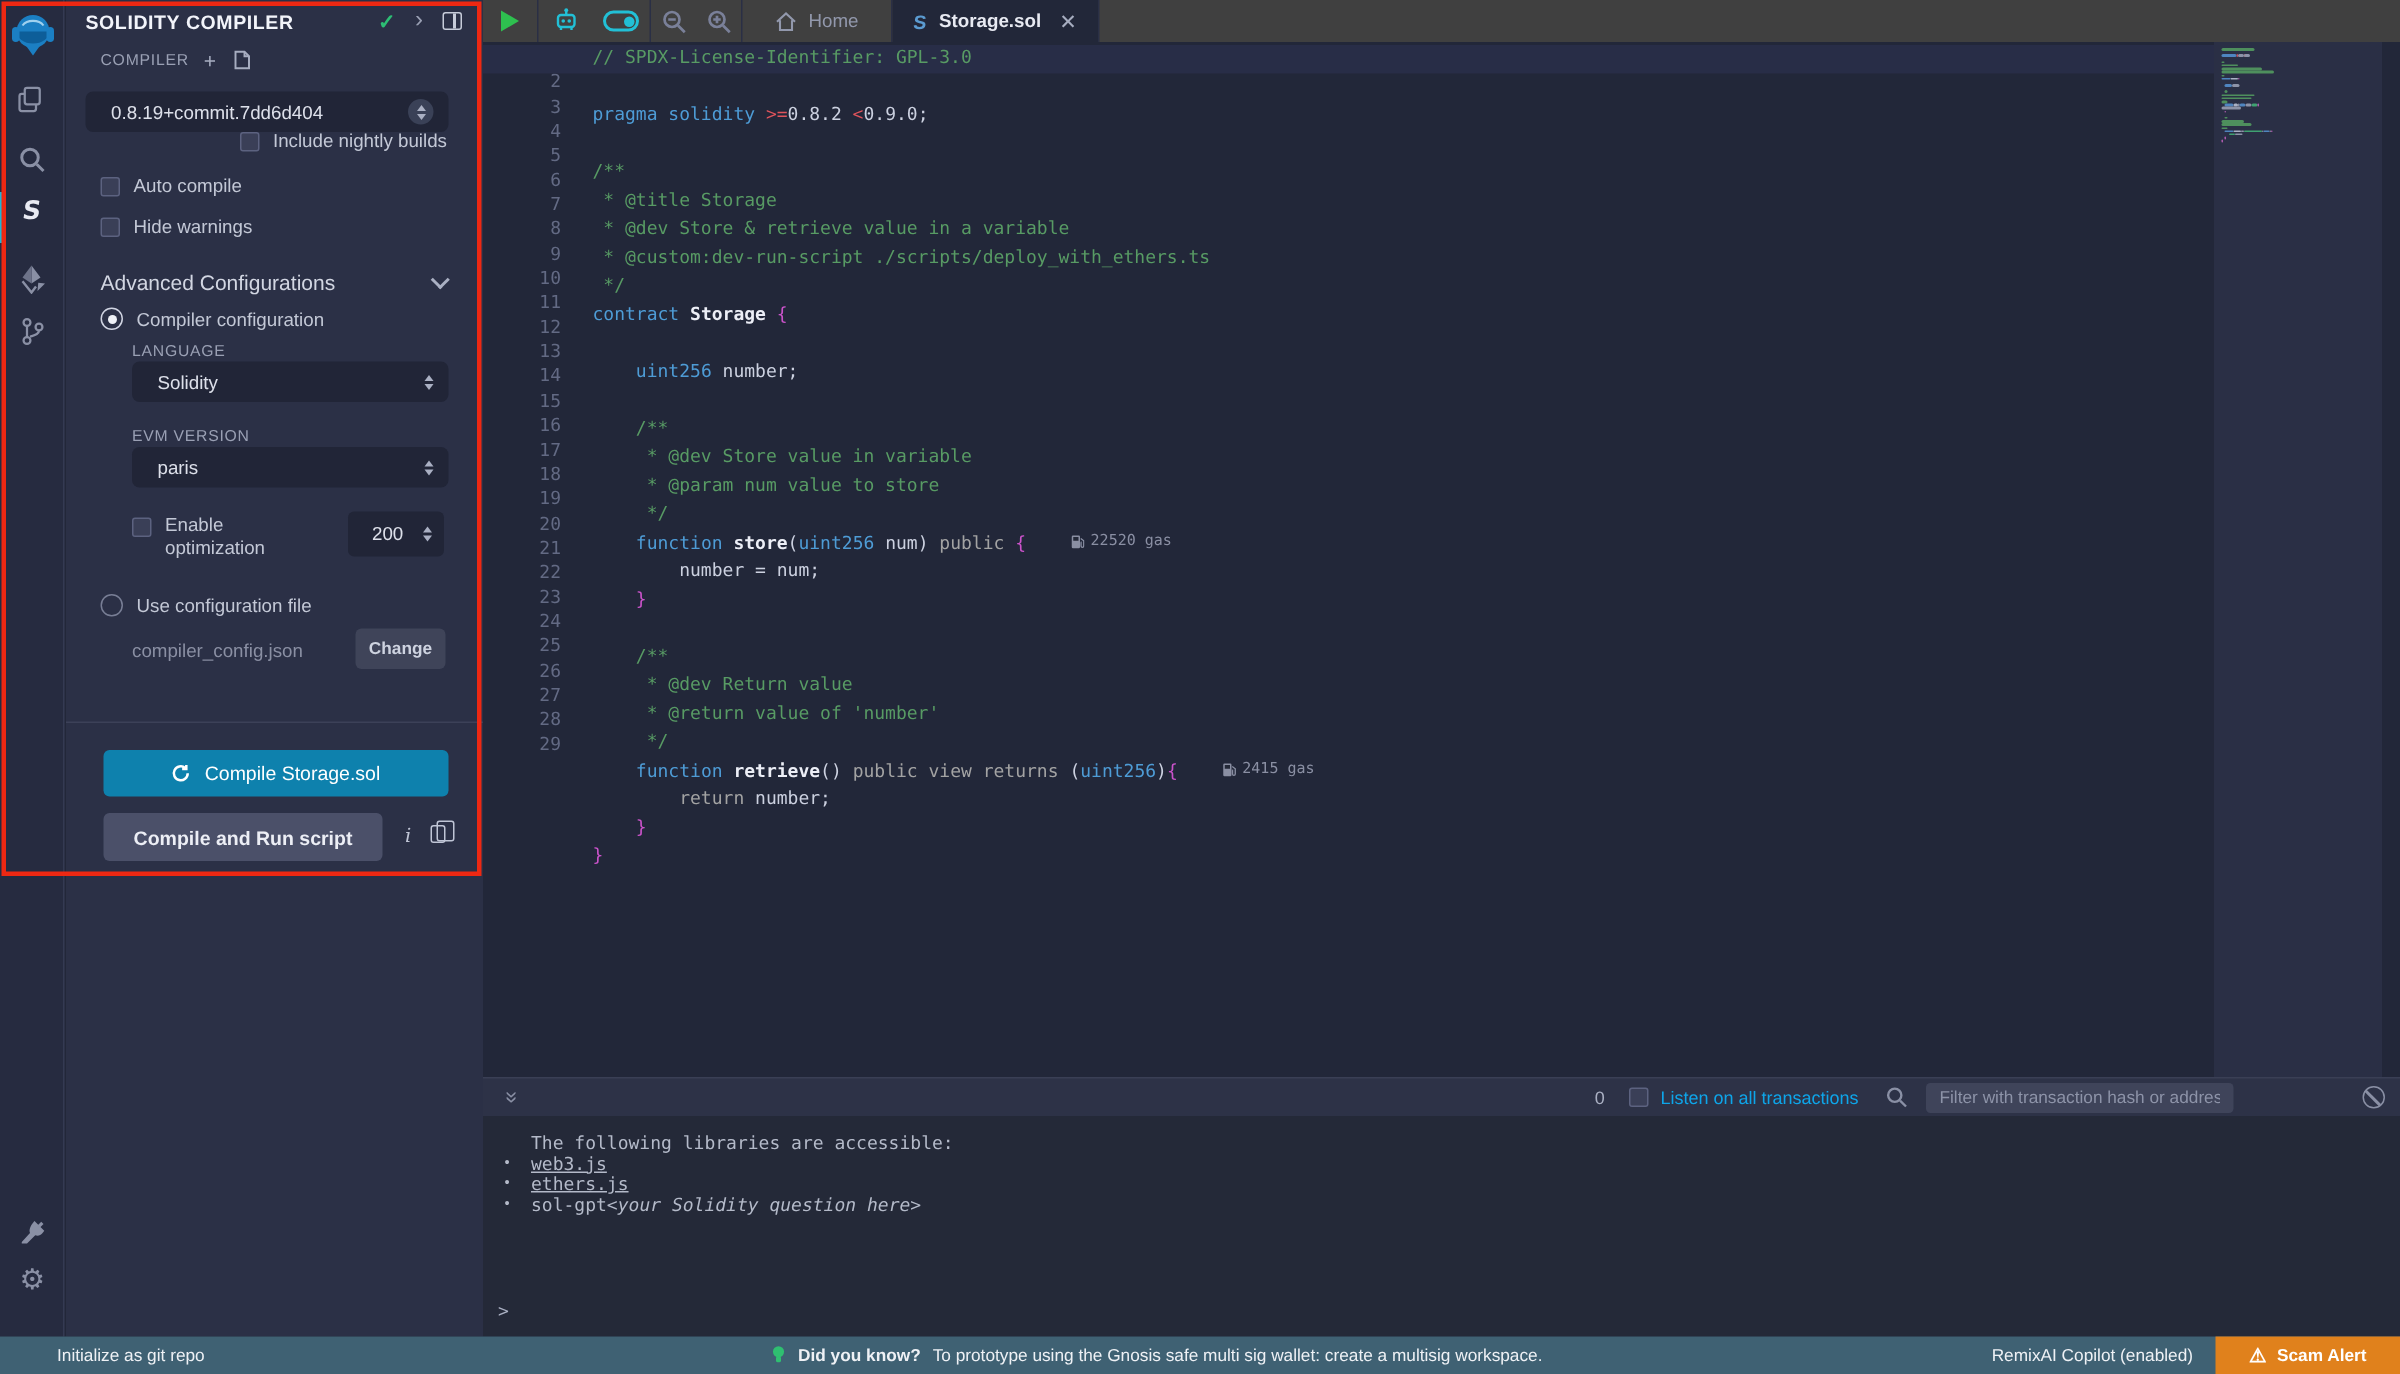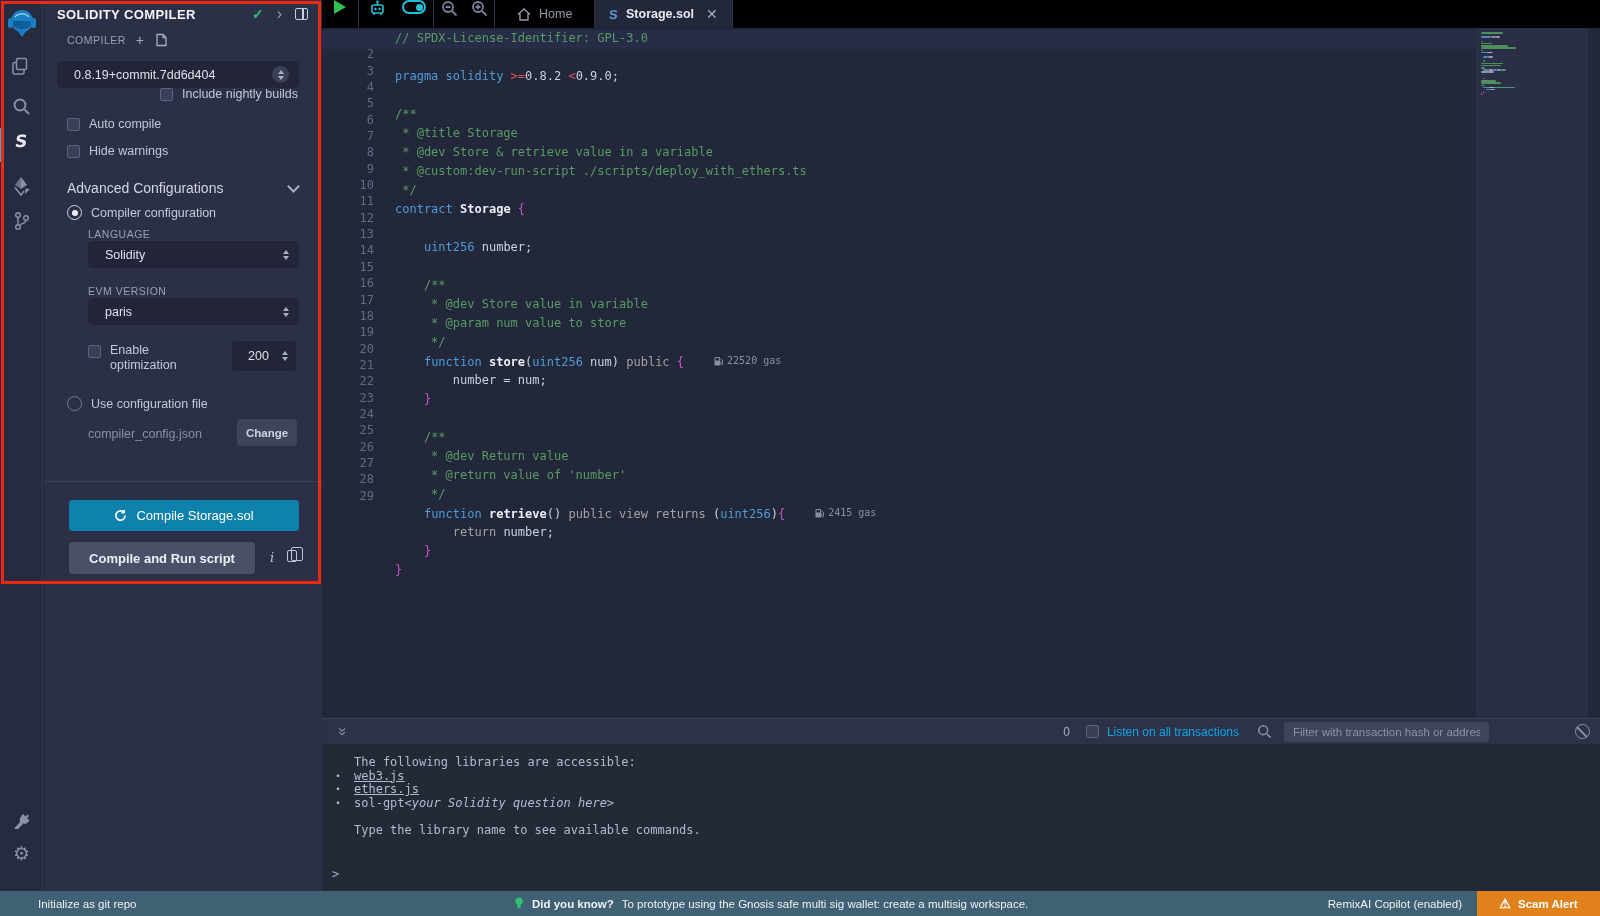--- a/index.html
+++ b/index.html
@@ -54,7 +54,7 @@
   
   .red-rect { position:absolute; left:1px; top:1px; width:320px; height:583px; border:3.5px solid #ee2812; z-index:10; pointer-events:none; }
   
-  .topbar { position:absolute; left:322px; top:0; width:1278px; height:28px; background:#000000; display:flex; align-items:flex-start; z-index:2; }
+  .topbar { position:absolute; left:322px; top:0; width:1278px; height:28px; background:#404040; display:flex; align-items:center; z-index:2; }
   .tb-sep { width:1px; height:28px; background:#2a2f45; }
   .tb-item { display:flex; align-items:center; justify-content:center; }
   .play-tri { width:0; height:0; border-top:7px solid transparent; border-bottom:7px solid transparent; border-left:12px solid #2ec04f; }

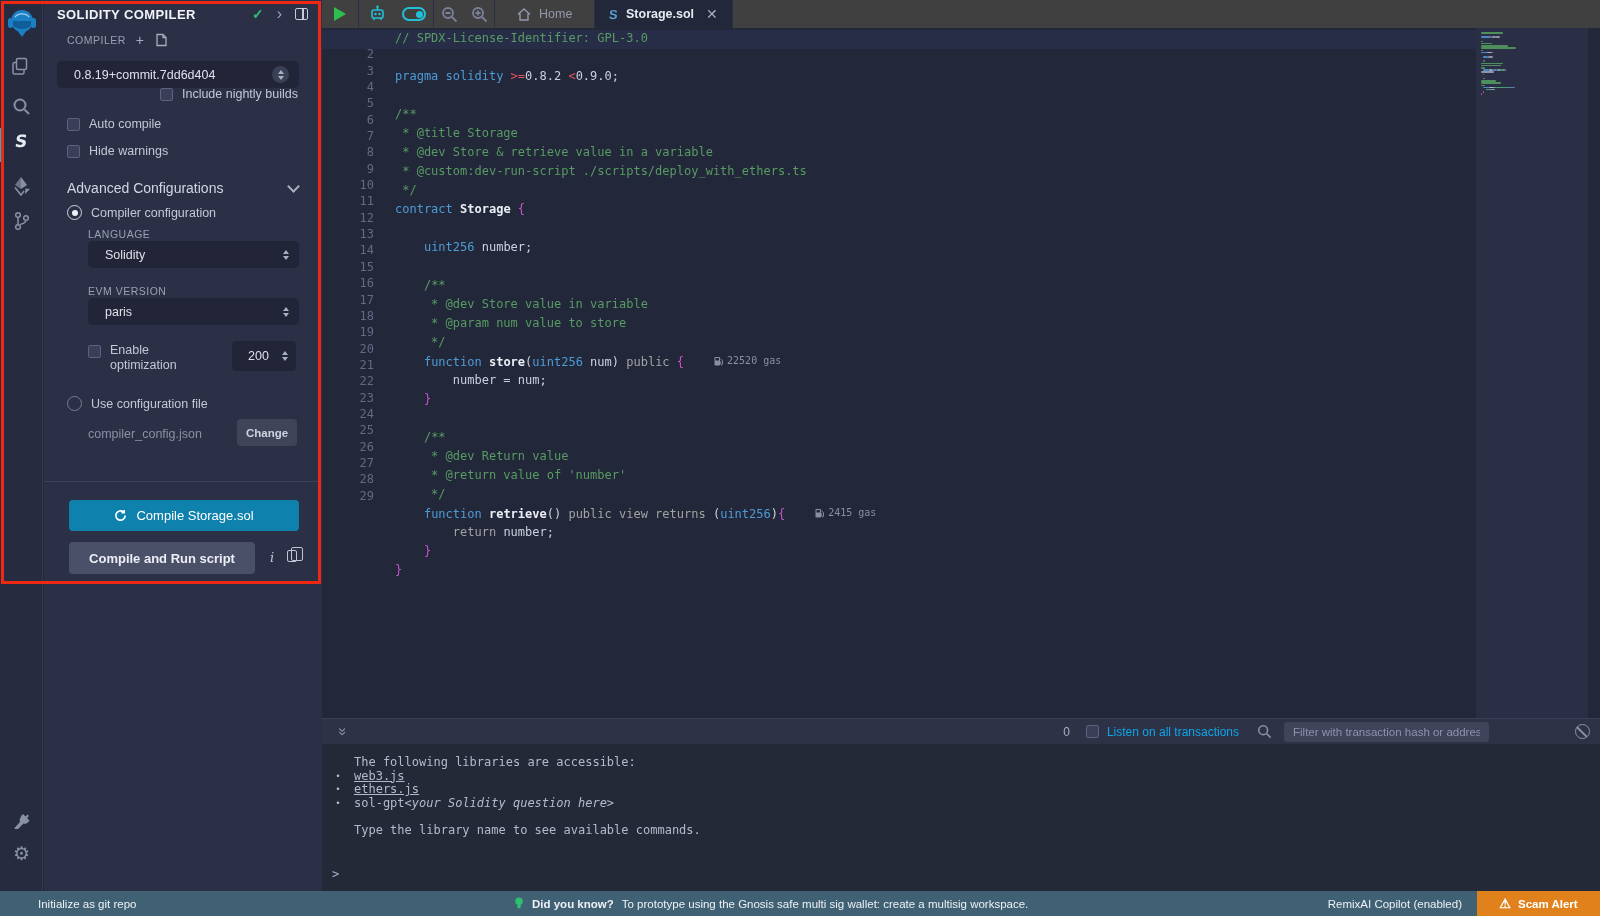--- a/index.html
+++ b/index.html
@@ -526,10 +526,6 @@
             <em>&lt;your Solidity question here&gt;</em>
           </div>
           <div class="term-line spacer"></div>
-          <div class="term-line">
-            <span class="pad"></span>
-            <span>Type the library name to see available commands.</span>
-          </div>
         </div>
       <div class="term-prompt">&gt;</div>
     </div>

